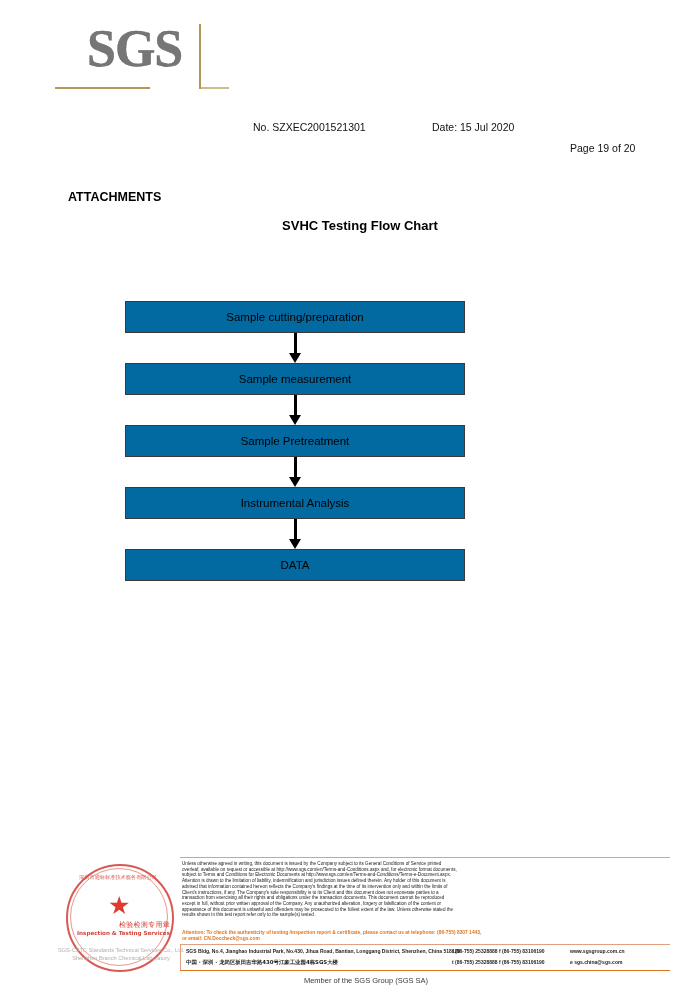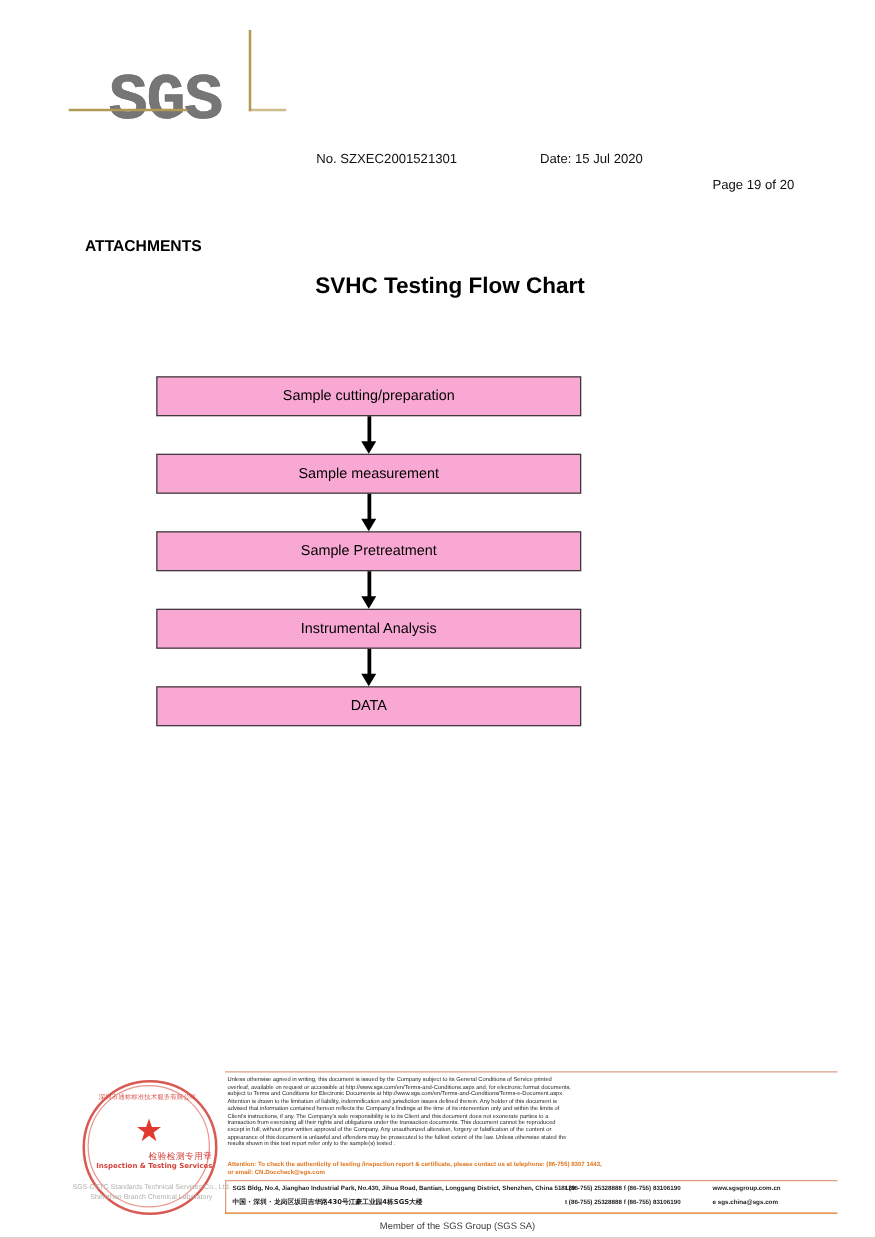--- a/index.html
+++ b/index.html
@@ -27,14 +27,13 @@
     height: 72px;
   }
   #sgs-logo {
-    font-family: Liberation Mono, monospace;
+    font-family: Liberation Serif, serif;
     font-weight: bold;
     font-size: 52px;
     letter-spacing: -1px;
     color: #767676;
     line-height: 62px;
     padding-left: 32px;
-    margin-top: 32px;
     -webkit-text-stroke: 0.4px #5d5d5d;
   }
   #rule-h {

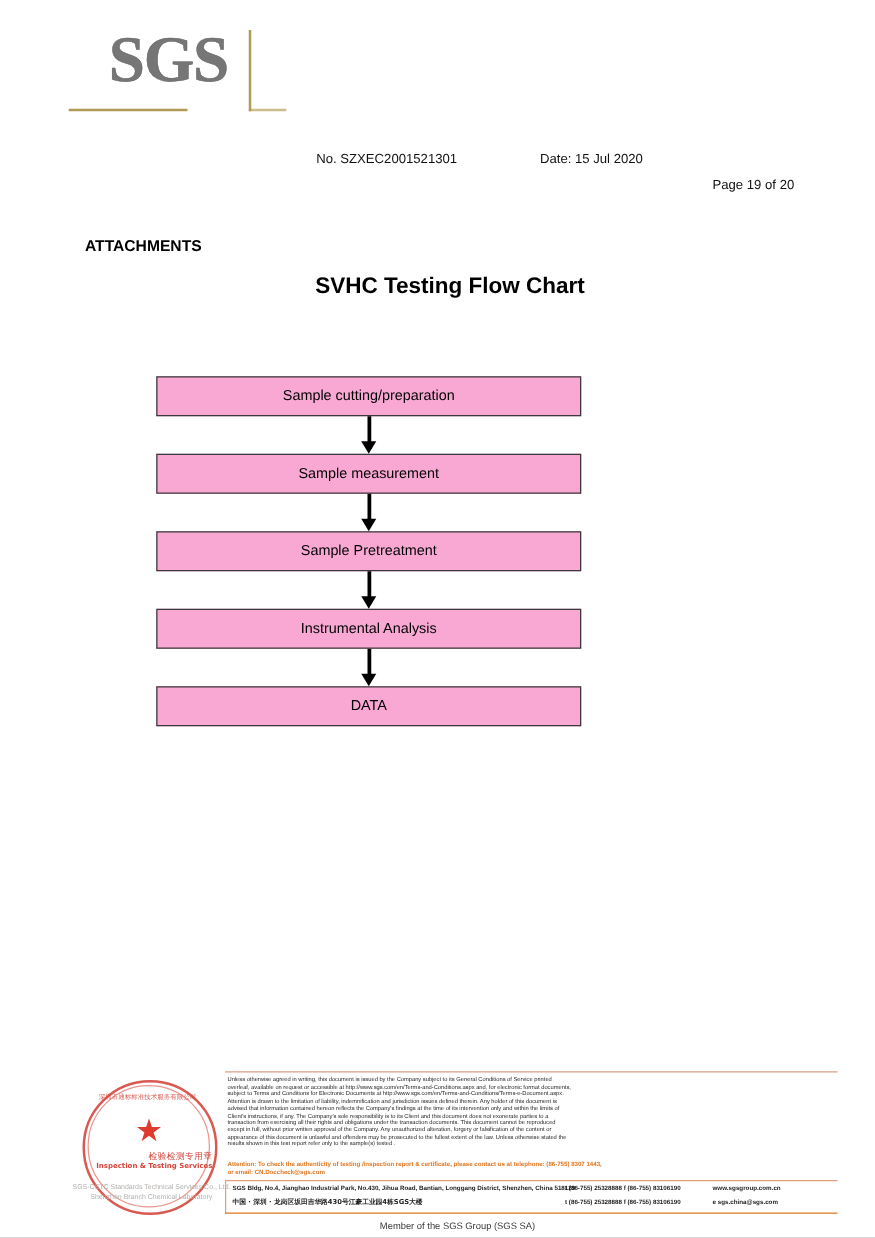--- a/index.html
+++ b/index.html
@@ -99,7 +99,7 @@
     text-align: center;
     padding-left: 20px;
     box-sizing: border-box;
-    font-size: 18px;
+    font-size: 13px;
     font-weight: bold;
     color: #000;
   }

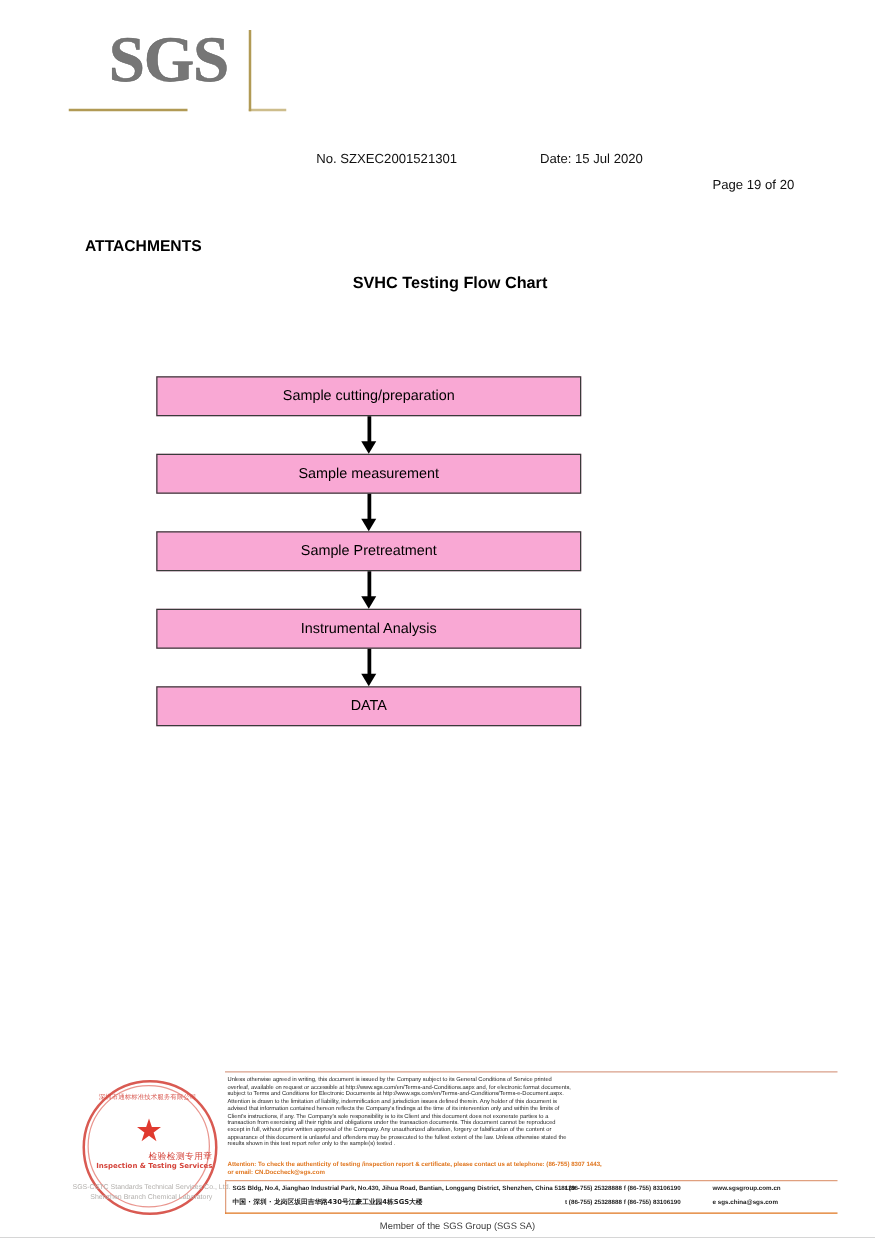--- a/index.html
+++ b/index.html
@@ -121,7 +121,7 @@
     justify-content: center;
     font-size: 11.5px;
     color: #000;
-    background: #f9a8d4;
+    background: #0369a1;
   }
   .flow-arrow {
     width: 340px;

